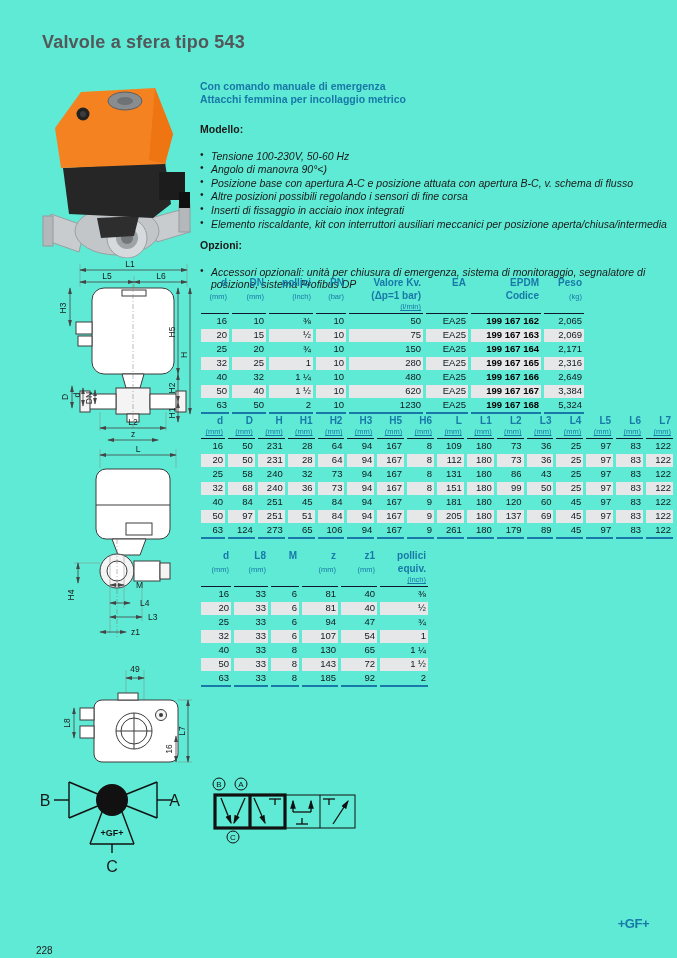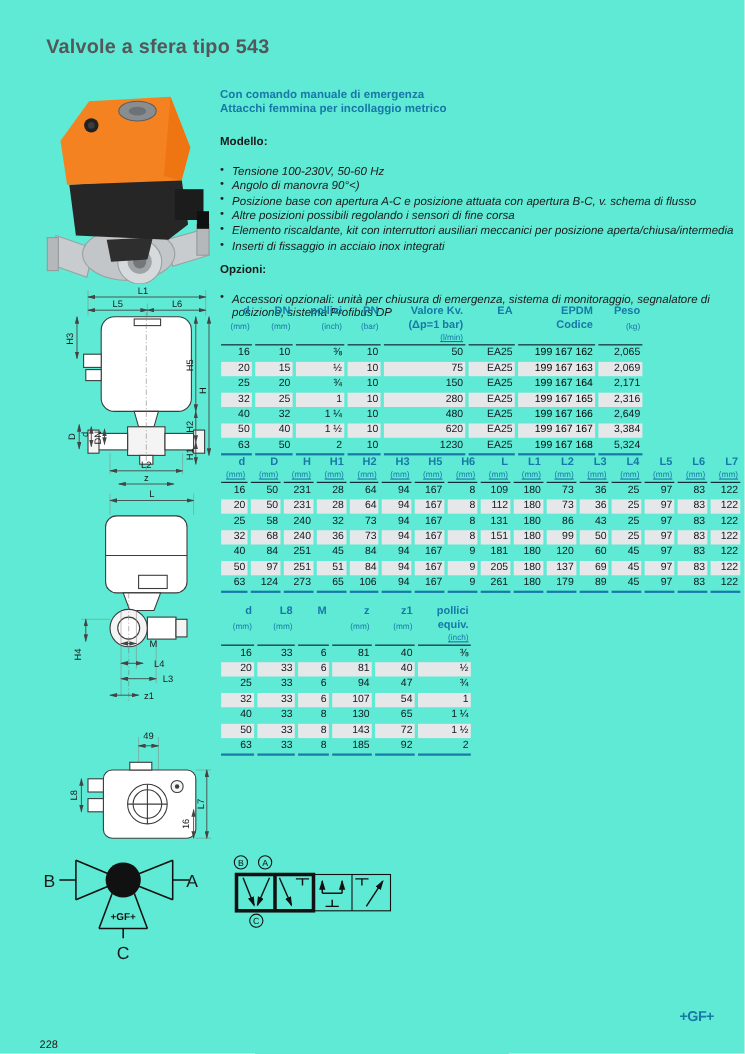--- a/index.html
+++ b/index.html
@@ -98,8 +98,8 @@
       <li>Angolo di manovra 90°&lt;)</li>
       <li>Posizione base con apertura A-C e posizione attuata con apertura B-C, v. schema di flusso</li>
       <li>Altre posizioni possibili regolando i sensori di fine corsa</li>
+      <li>Inserti di fissaggio in acciaio inox integrati</li>
       <li>Elemento riscaldante, kit con interruttori ausiliari meccanici per posizione aperta/chiusa/intermedia</li>
-      <li>Inserti di fissaggio in acciaio inox integrati</li>
     </ul>
   </div>
 

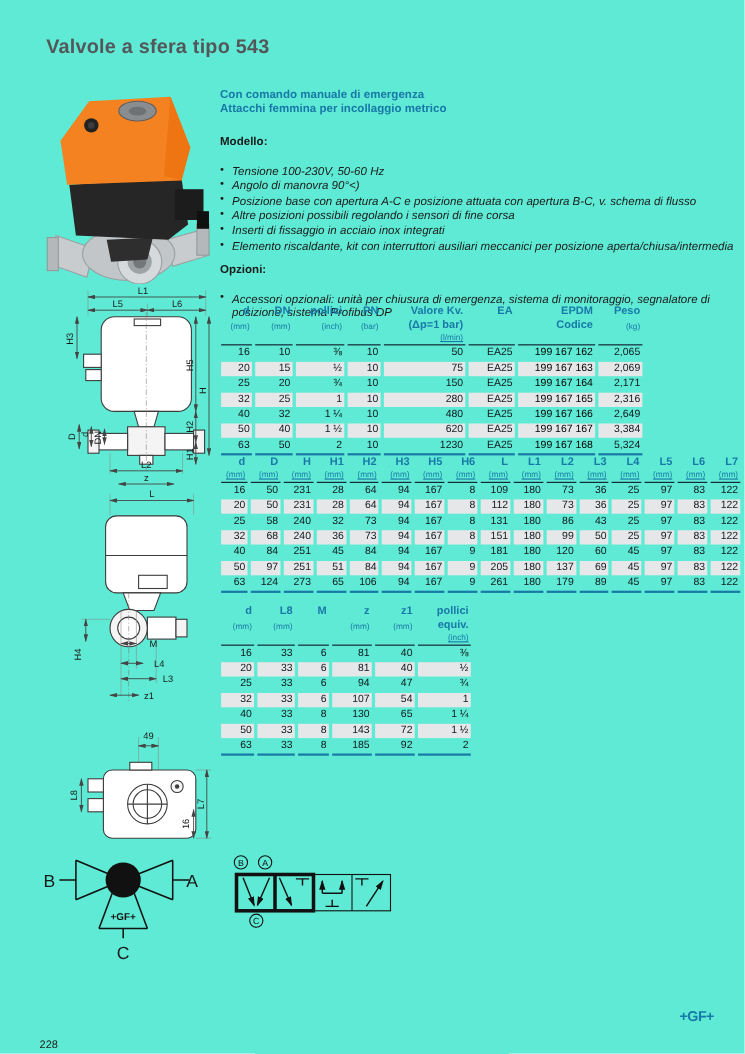--- a/index.html
+++ b/index.html
@@ -27,7 +27,7 @@
   th.h-unit{color:#1878a8;font-weight:normal;font-size:7.5px;}
   thead tr.h-last th{border-bottom:1px solid #0f172a;text-decoration:underline;}
   td{font-size:9.5px;color:#10181f;height:12px;}
-  td.bold{font-weight:normal;color:#000;}
+  td.bold{font-weight:bold;color:#000;}
   tbody tr:nth-child(even) td{background:#e6e7e8;}
   tbody tr:last-child td{border-bottom:2px solid #1878a8;}
   #t1 table tr:first-child th:nth-child(1){width:26px}

